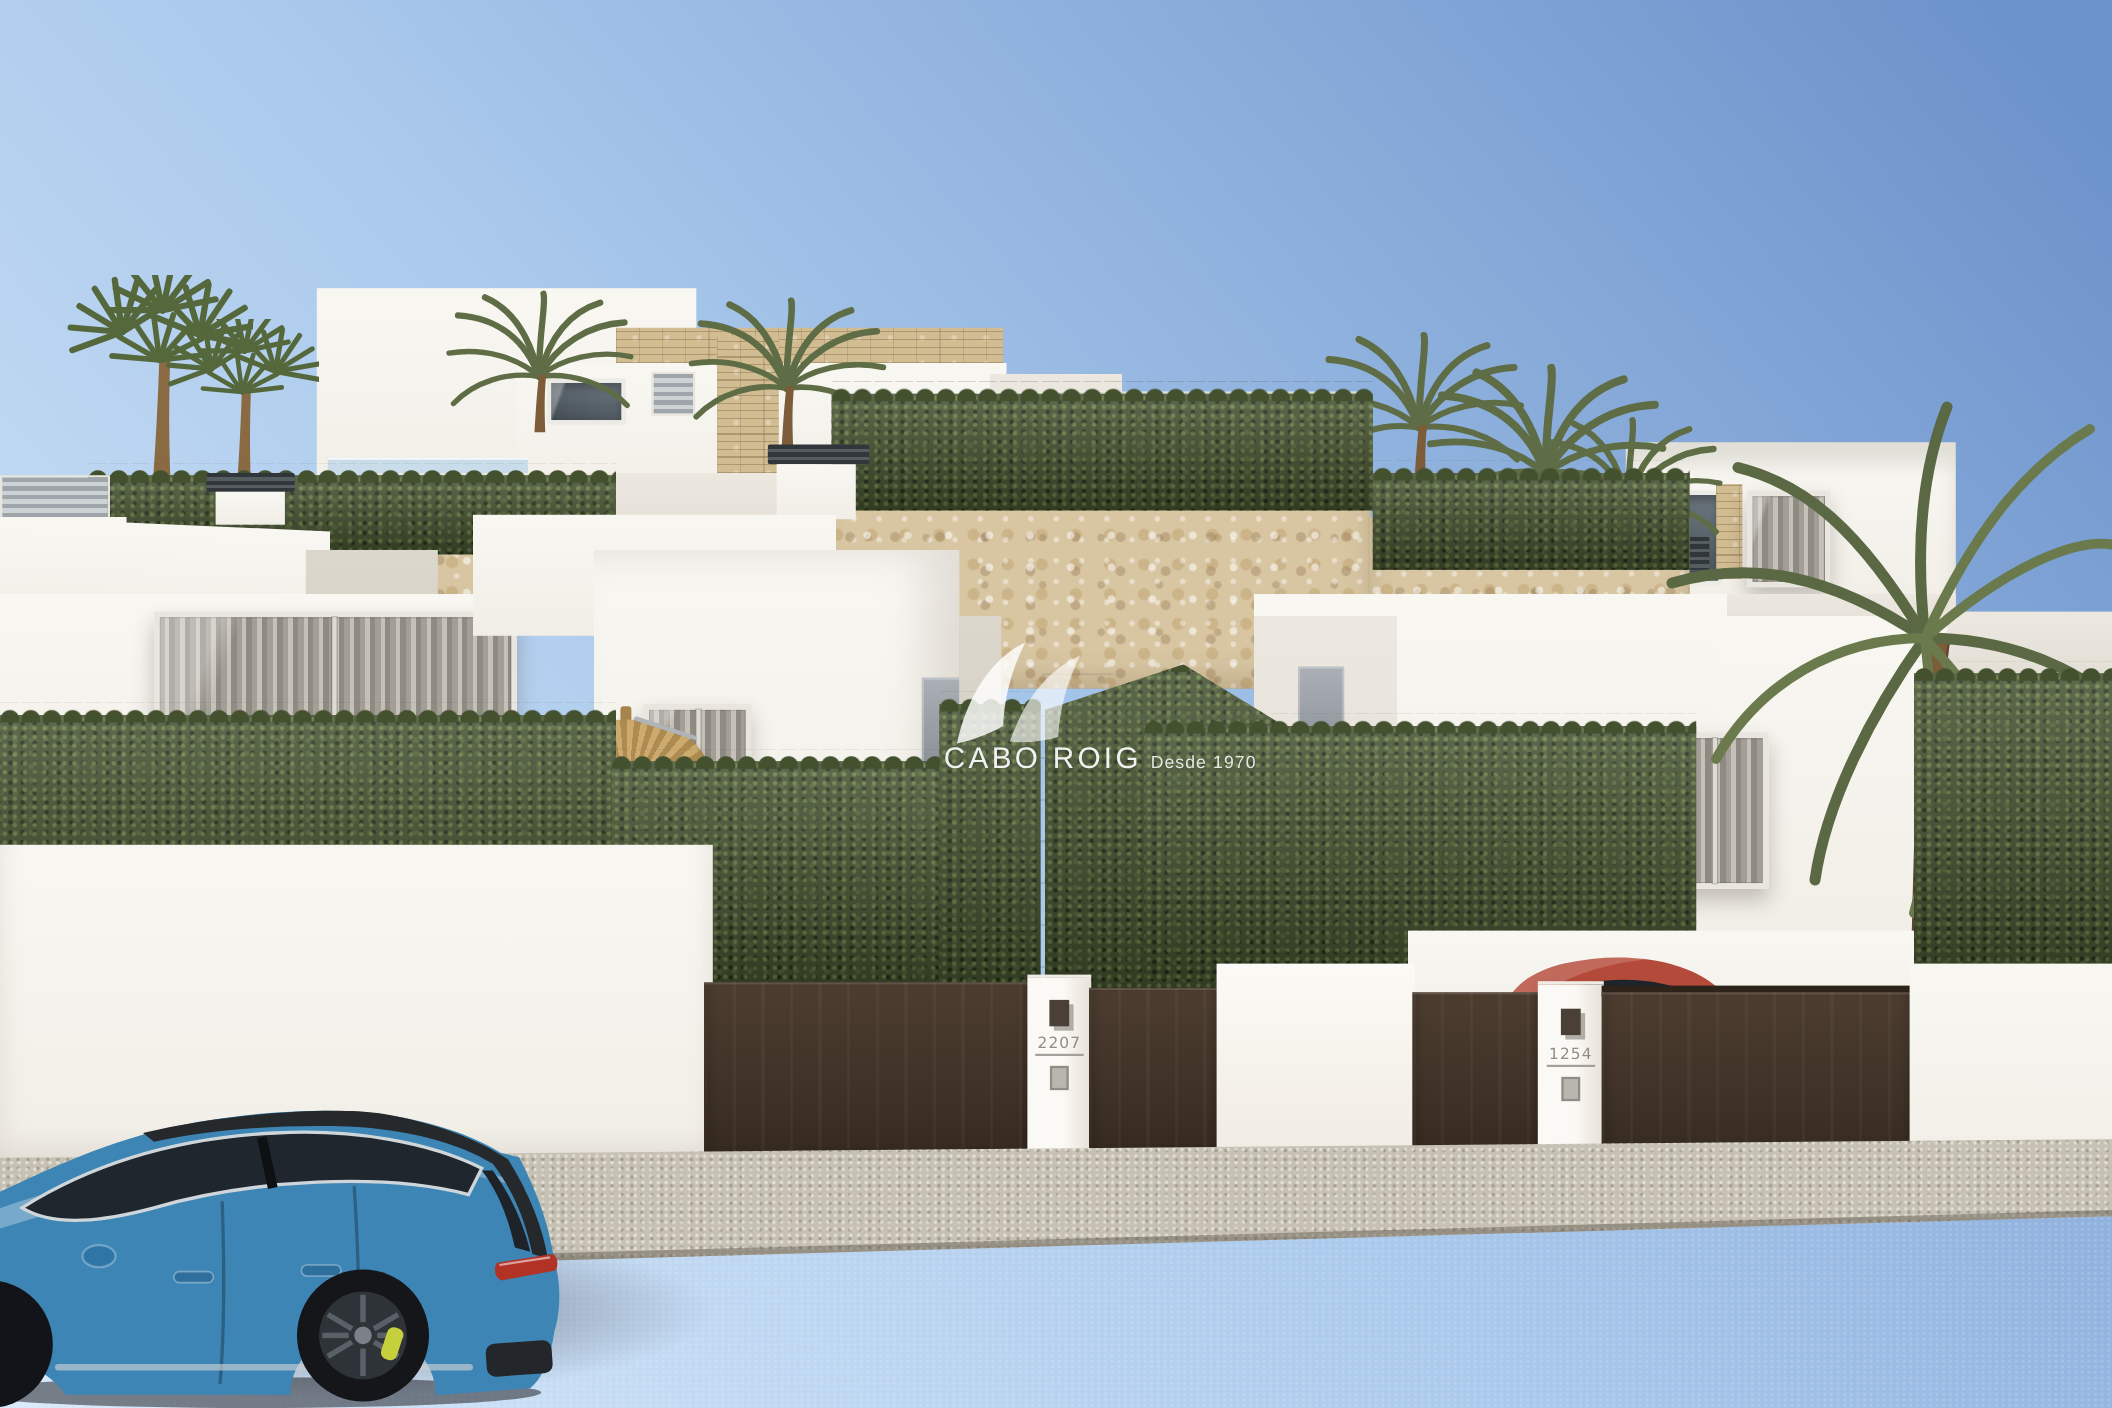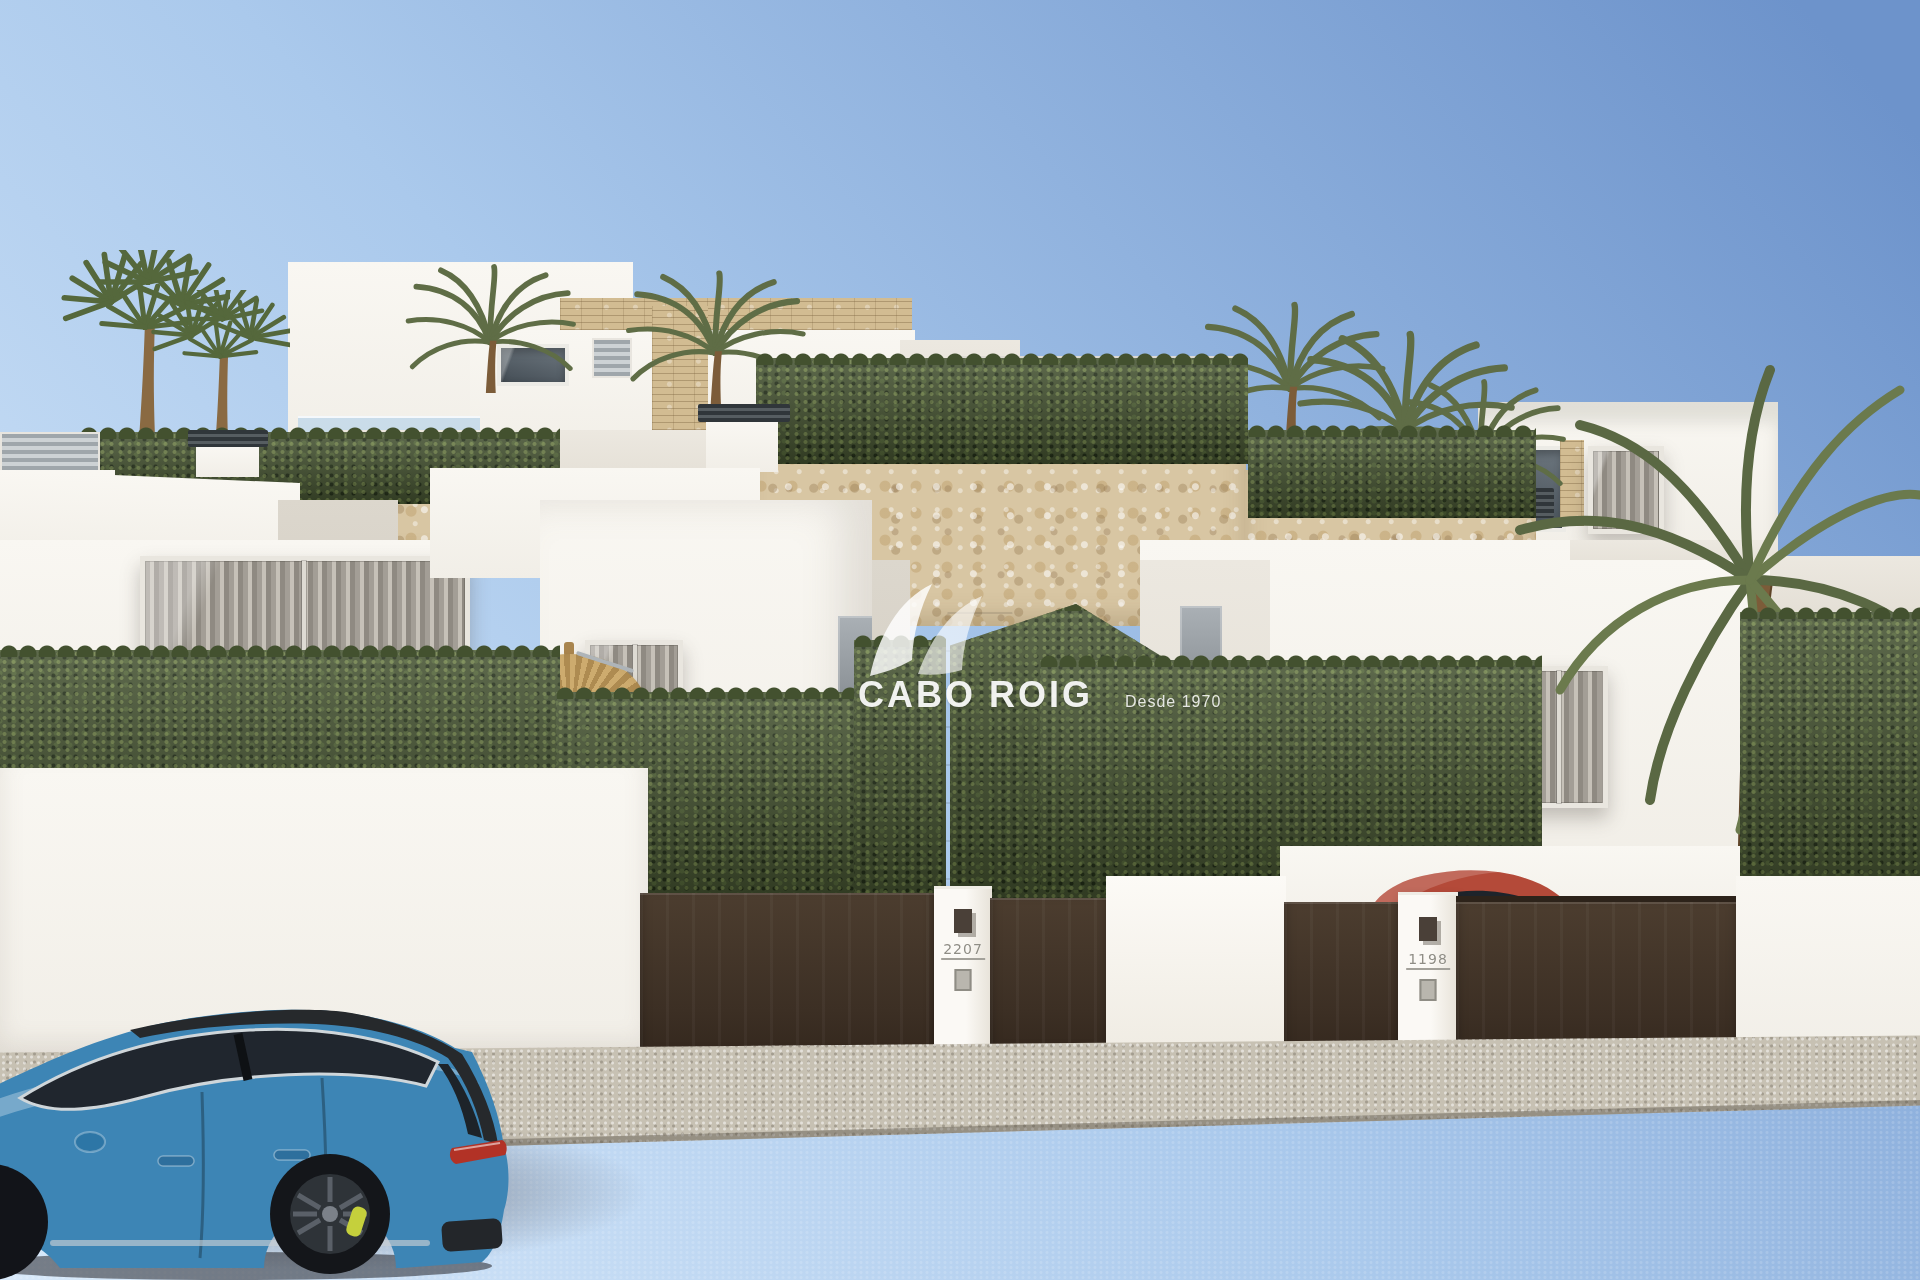--- a/index.html
+++ b/index.html
@@ -86,7 +86,7 @@
     box-shadow:0 6px 8px rgba(90,70,40,.35),inset 0 -8px 10px rgba(120,90,50,.5);}
   
   .wm{color:rgba(255,255,255,.92);text-shadow:0 1px 2px rgba(0,0,0,.18);white-space:nowrap;}
-  .wm-brand{font-size:36px;font-weight:700;letter-spacing:3px;}
+  .wm-brand{font-size:27px;font-weight:400;letter-spacing:3px;}
   .wm-tag{font-size:16px;letter-spacing:1px;color:rgba(255,255,255,.85);margin-left:32px;}
 </style>
 </head>

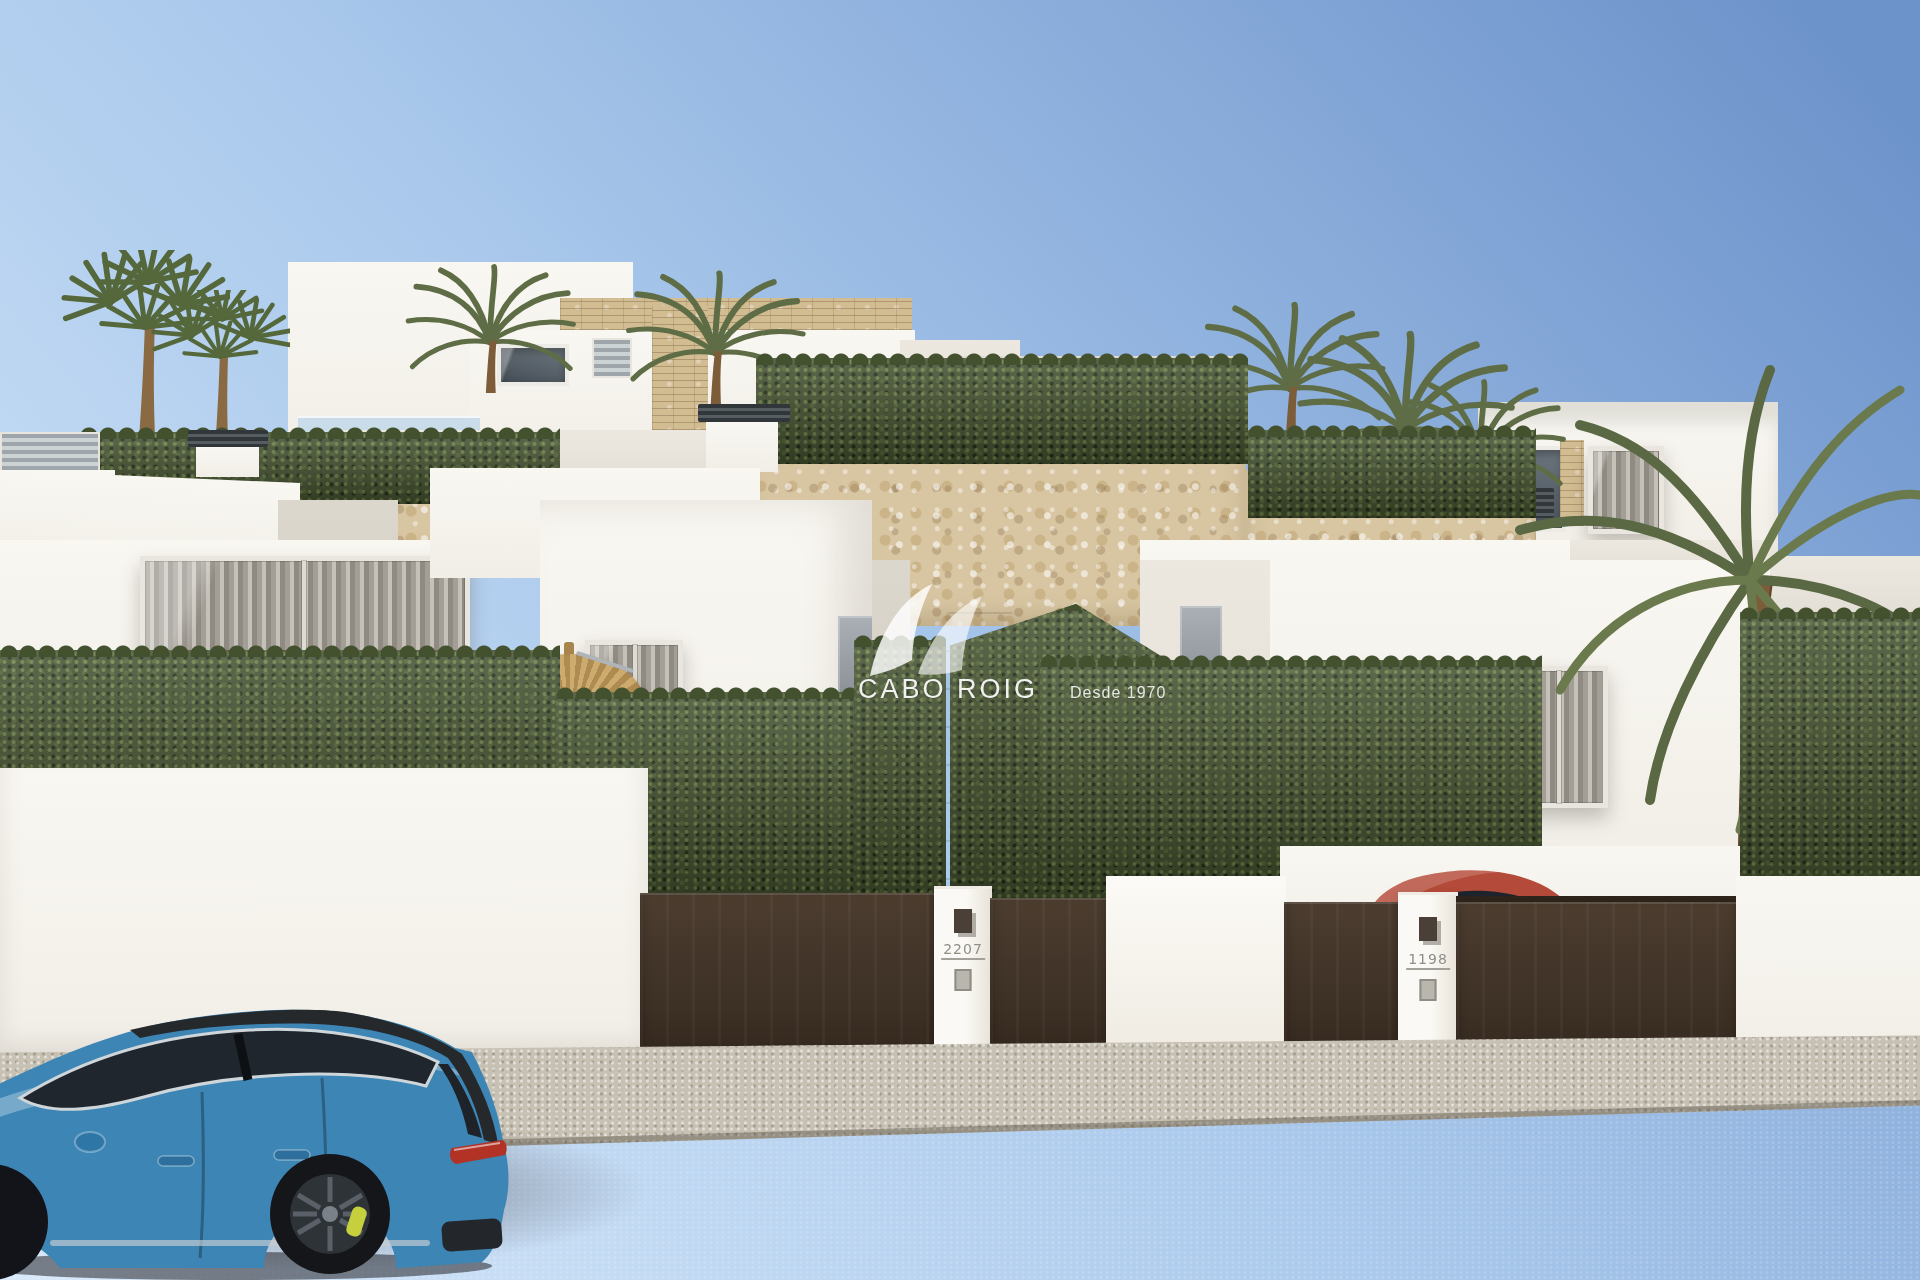--- a/index.html
+++ b/index.html
@@ -87,7 +87,7 @@
   
   .wm{color:rgba(255,255,255,.92);text-shadow:0 1px 2px rgba(0,0,0,.18);white-space:nowrap;}
   .wm-brand{font-size:27px;font-weight:400;letter-spacing:3px;}
-  .wm-tag{font-size:16px;letter-spacing:1px;color:rgba(255,255,255,.85);margin-left:32px;}
+  .wm-tag{font-size:16px;letter-spacing:1px;color:rgba(255,255,255,.85);margin-left:8px;}
 </style>
 </head>
 <body>

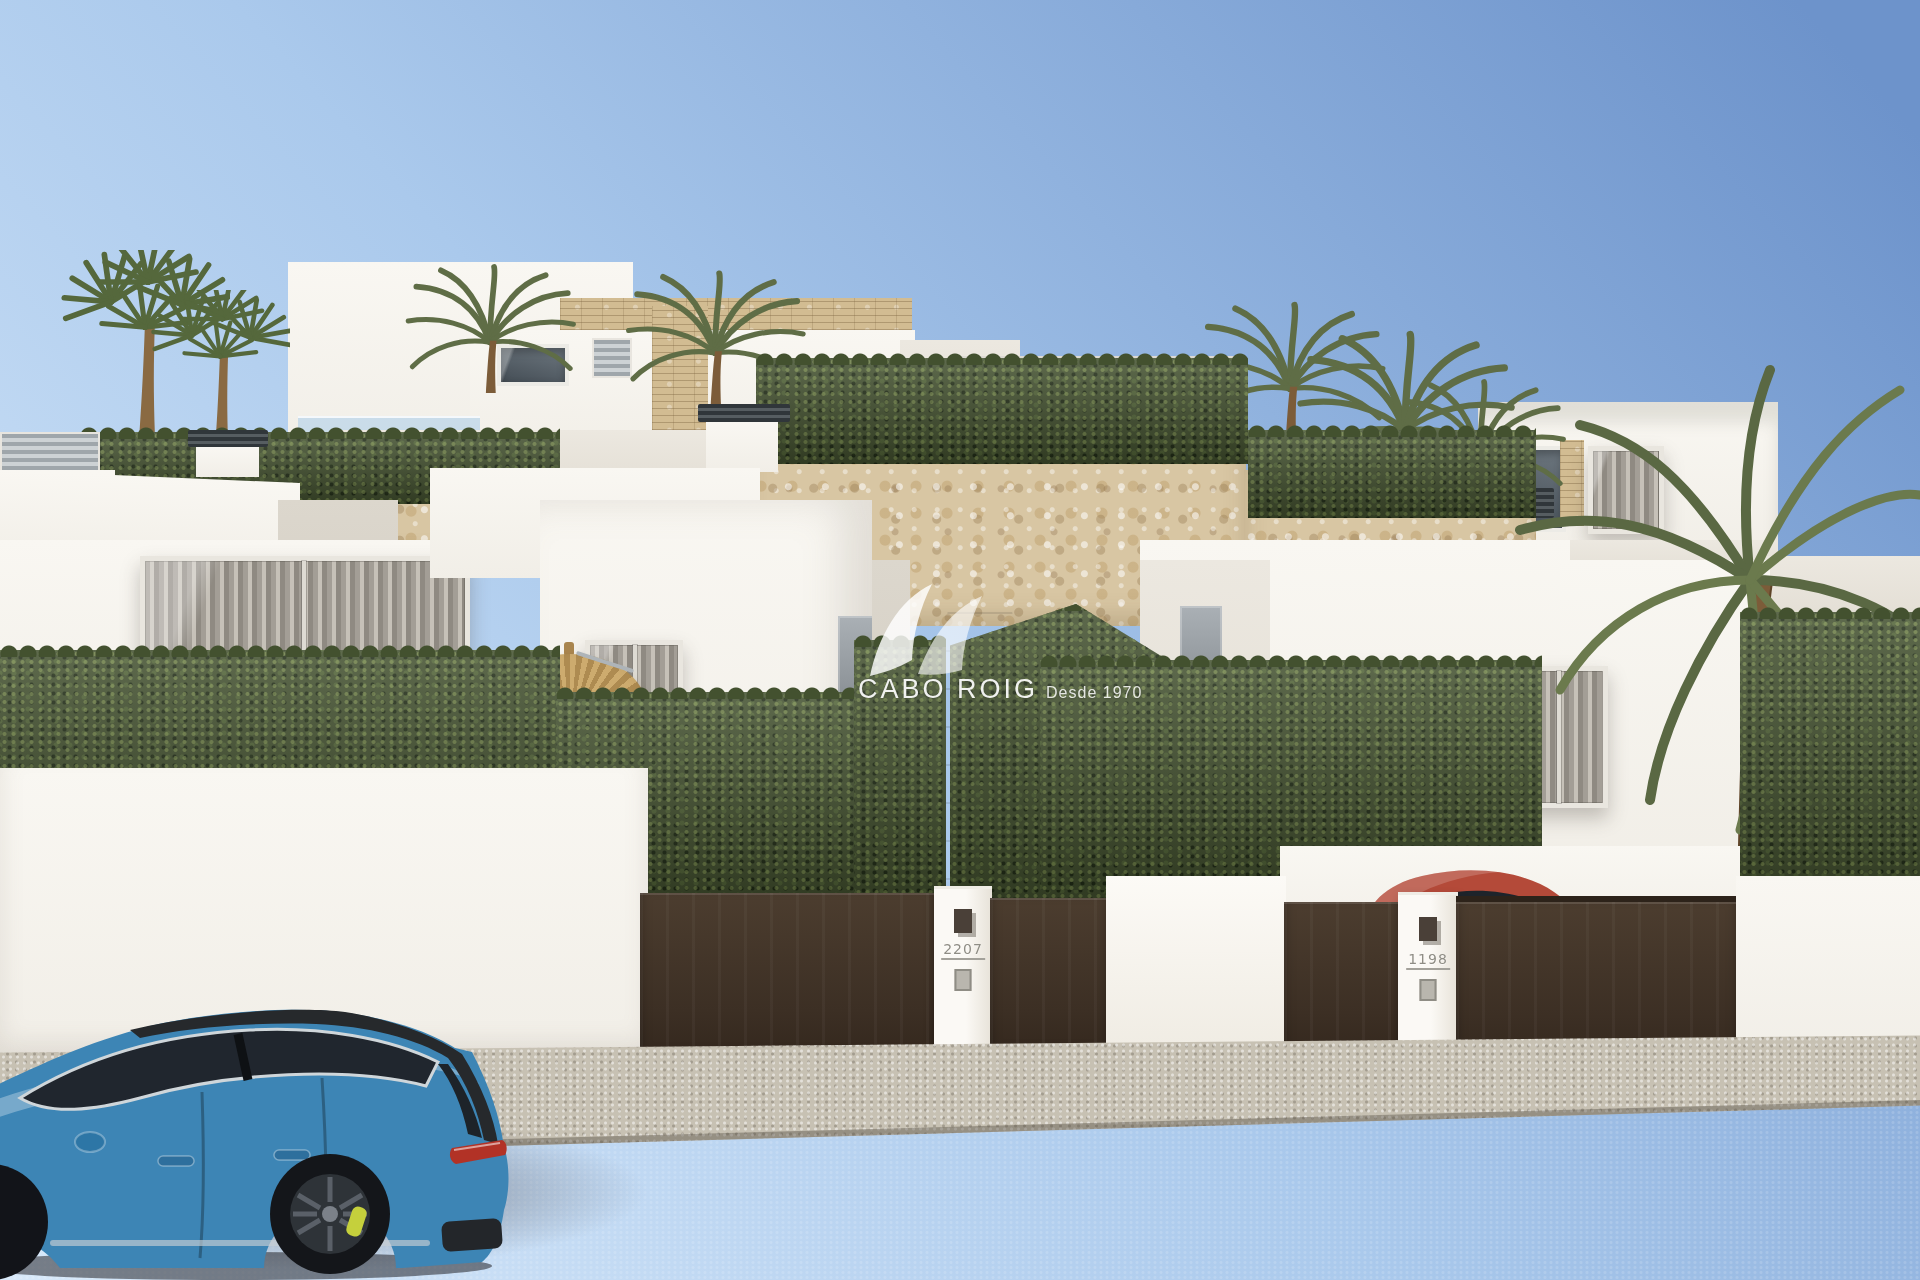--- a/index.html
+++ b/index.html
@@ -269,7 +269,7 @@
 <div class="abs gate" style="left:1284px;top:902px;width:118px;height:158px;"></div>
 <div class="abs pillar" style="left:1398px;top:892px;width:60px;height:184px;">
   <span class="slot" style="top:22px;"></span>
-  <span class="plaque" style="top:56px;">1198</span>
+  <span class="plaque" style="top:56px;">1254</span>
   <span class="bell" style="top:84px;"></span>
 </div>
 <div class="abs" style="left:1456px;top:896px;width:282px;height:10px;background:#2d231a;"></div>

